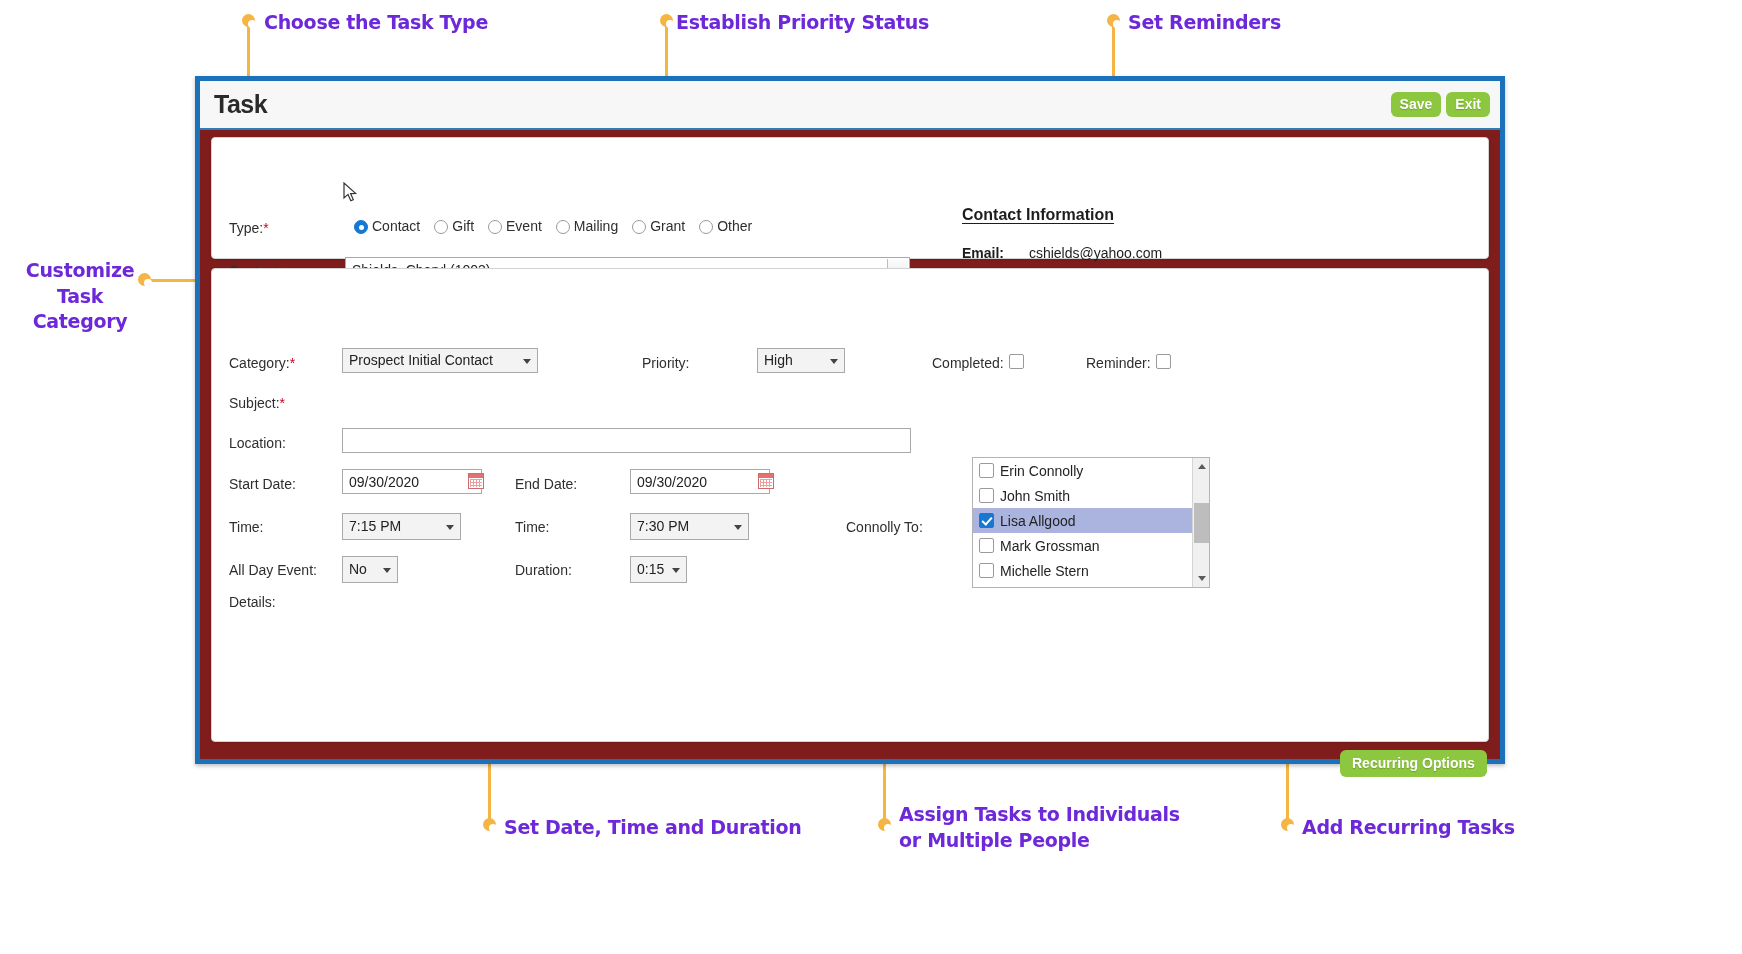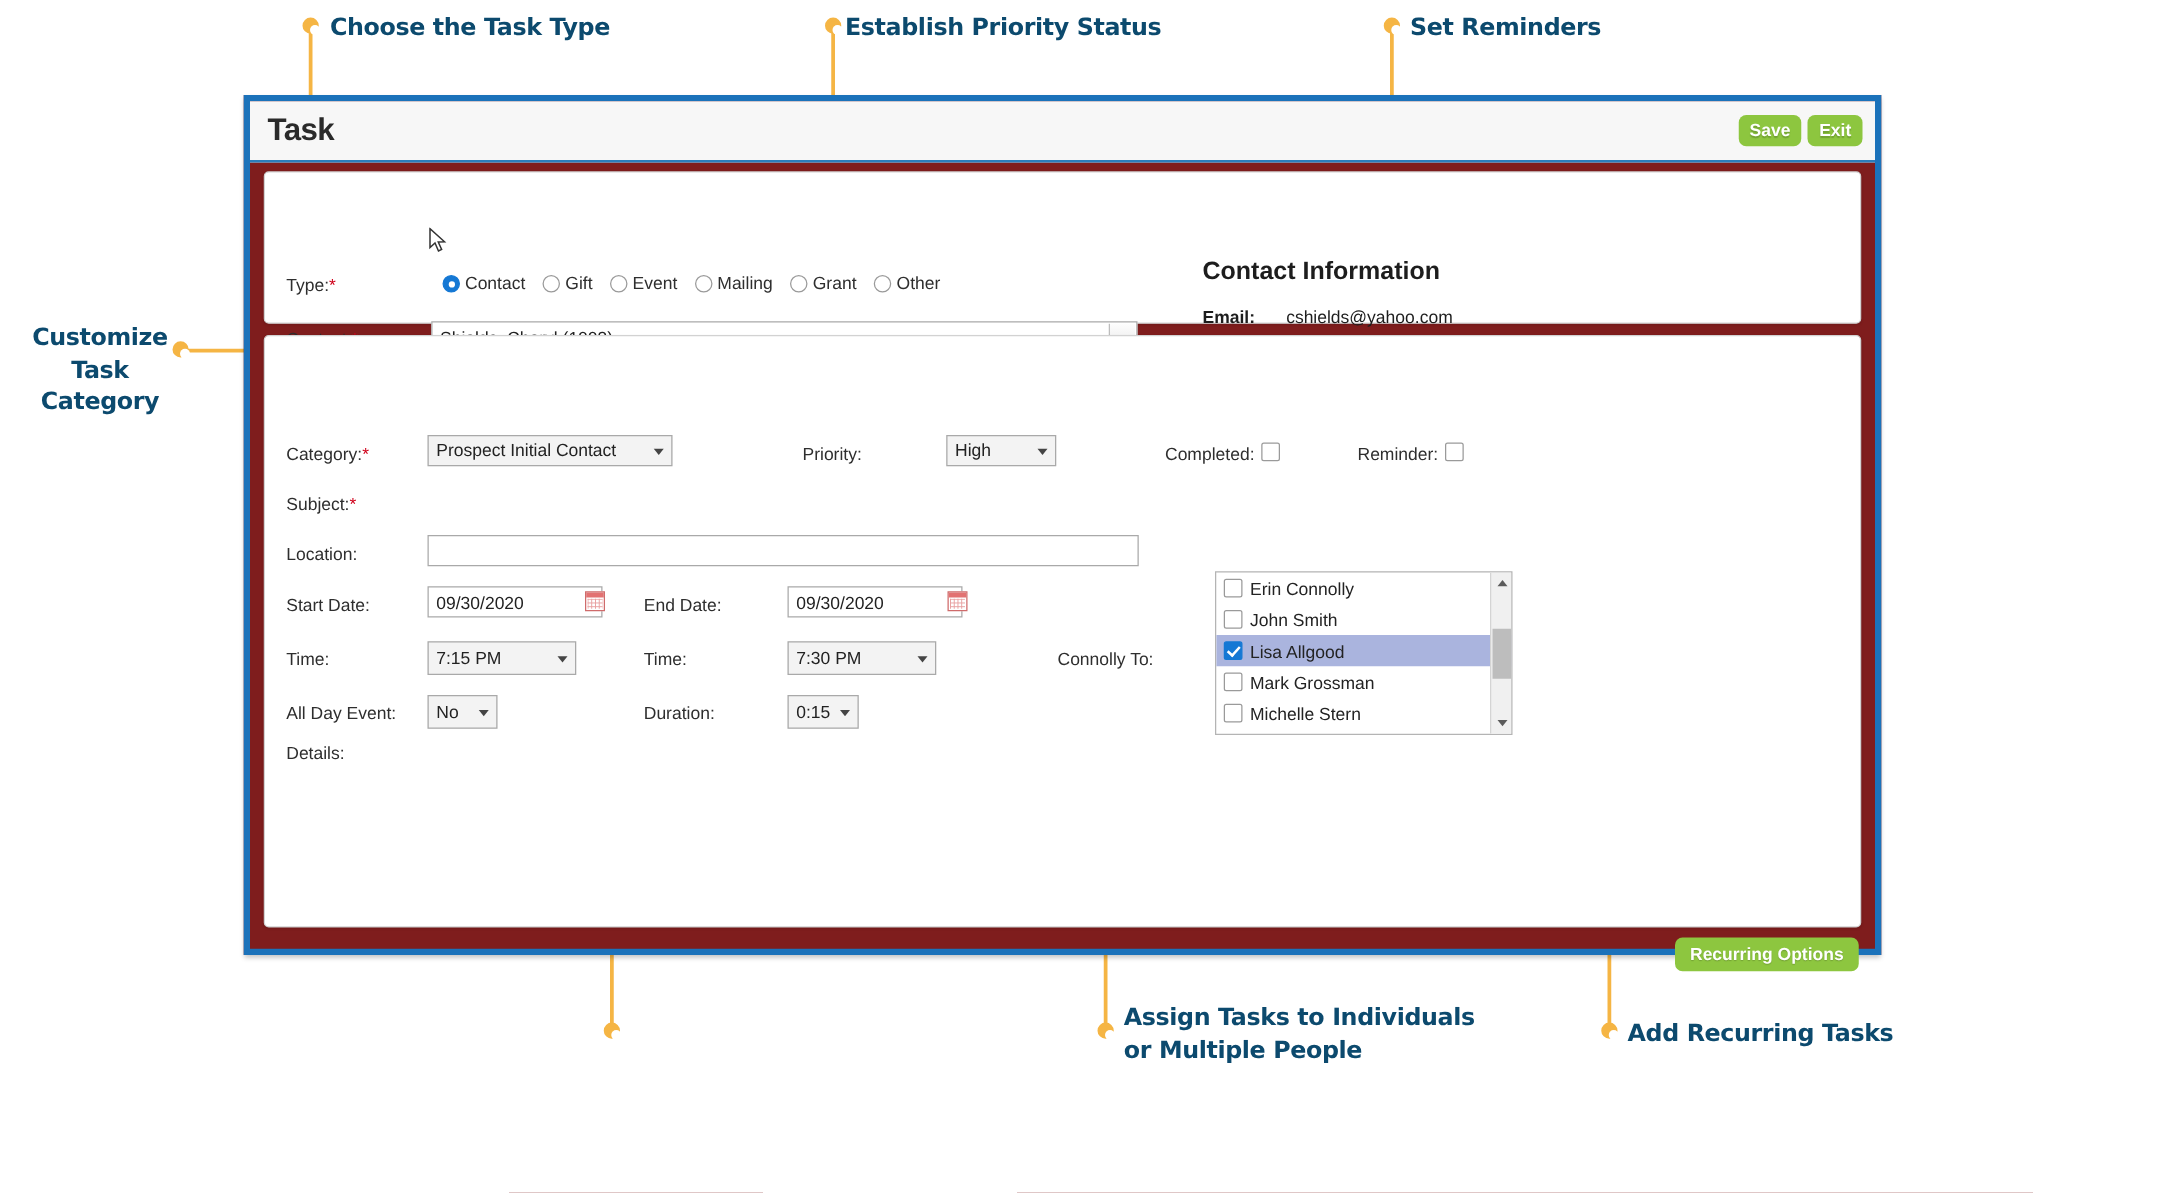--- a/index.html
+++ b/index.html
@@ -25,7 +25,7 @@
   }
   .ann-label {
     position: absolute; font-family: "DejaVu Sans", sans-serif;
-    font-size: 19px; font-weight: 700; color: #0c4a6e;
+    font-size: 19px; font-weight: 700; color: #6d28d9;
     letter-spacing: -0.3px; white-space: pre-line; line-height: 1.35;
   }
 

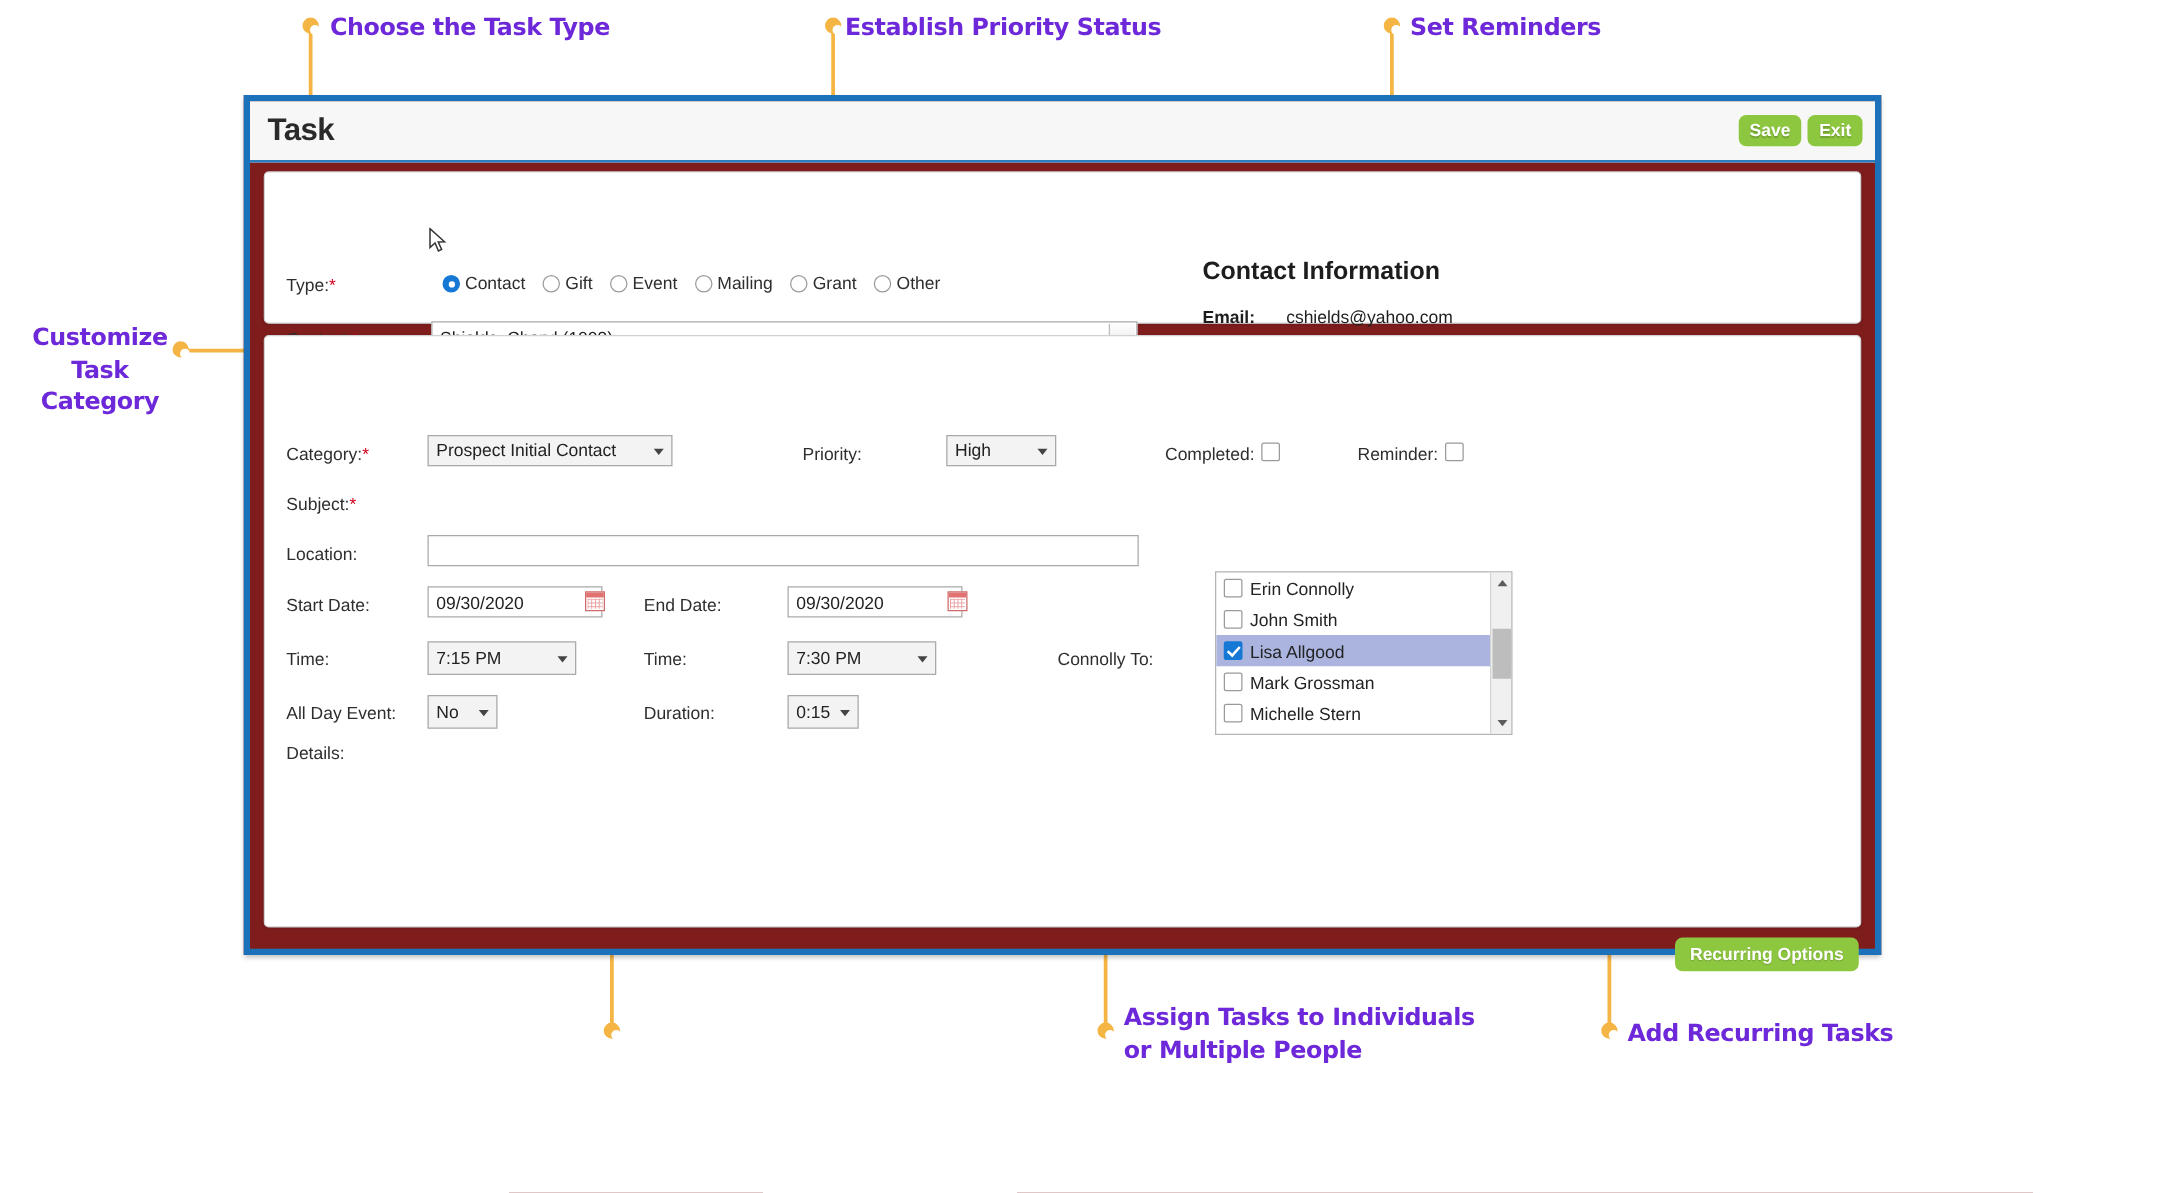--- a/index.html
+++ b/index.html
@@ -199,8 +199,8 @@
   #cursor { position: absolute; left: 343px; top: 182px; }
 
   .contact-hdr {
-    font-size: 20px; font-weight: 700; color: #1d1d1d;
-    text-underline-offset: 3px;
+    font-size: 16px; font-weight: 700; color: #1d1d1d;
+    text-decoration: underline; text-underline-offset: 3px;
   }
   .ci-row { font-size: 14px; color: #1d1d1d; white-space: nowrap; }
   .ci-row b { font-weight: 700; }

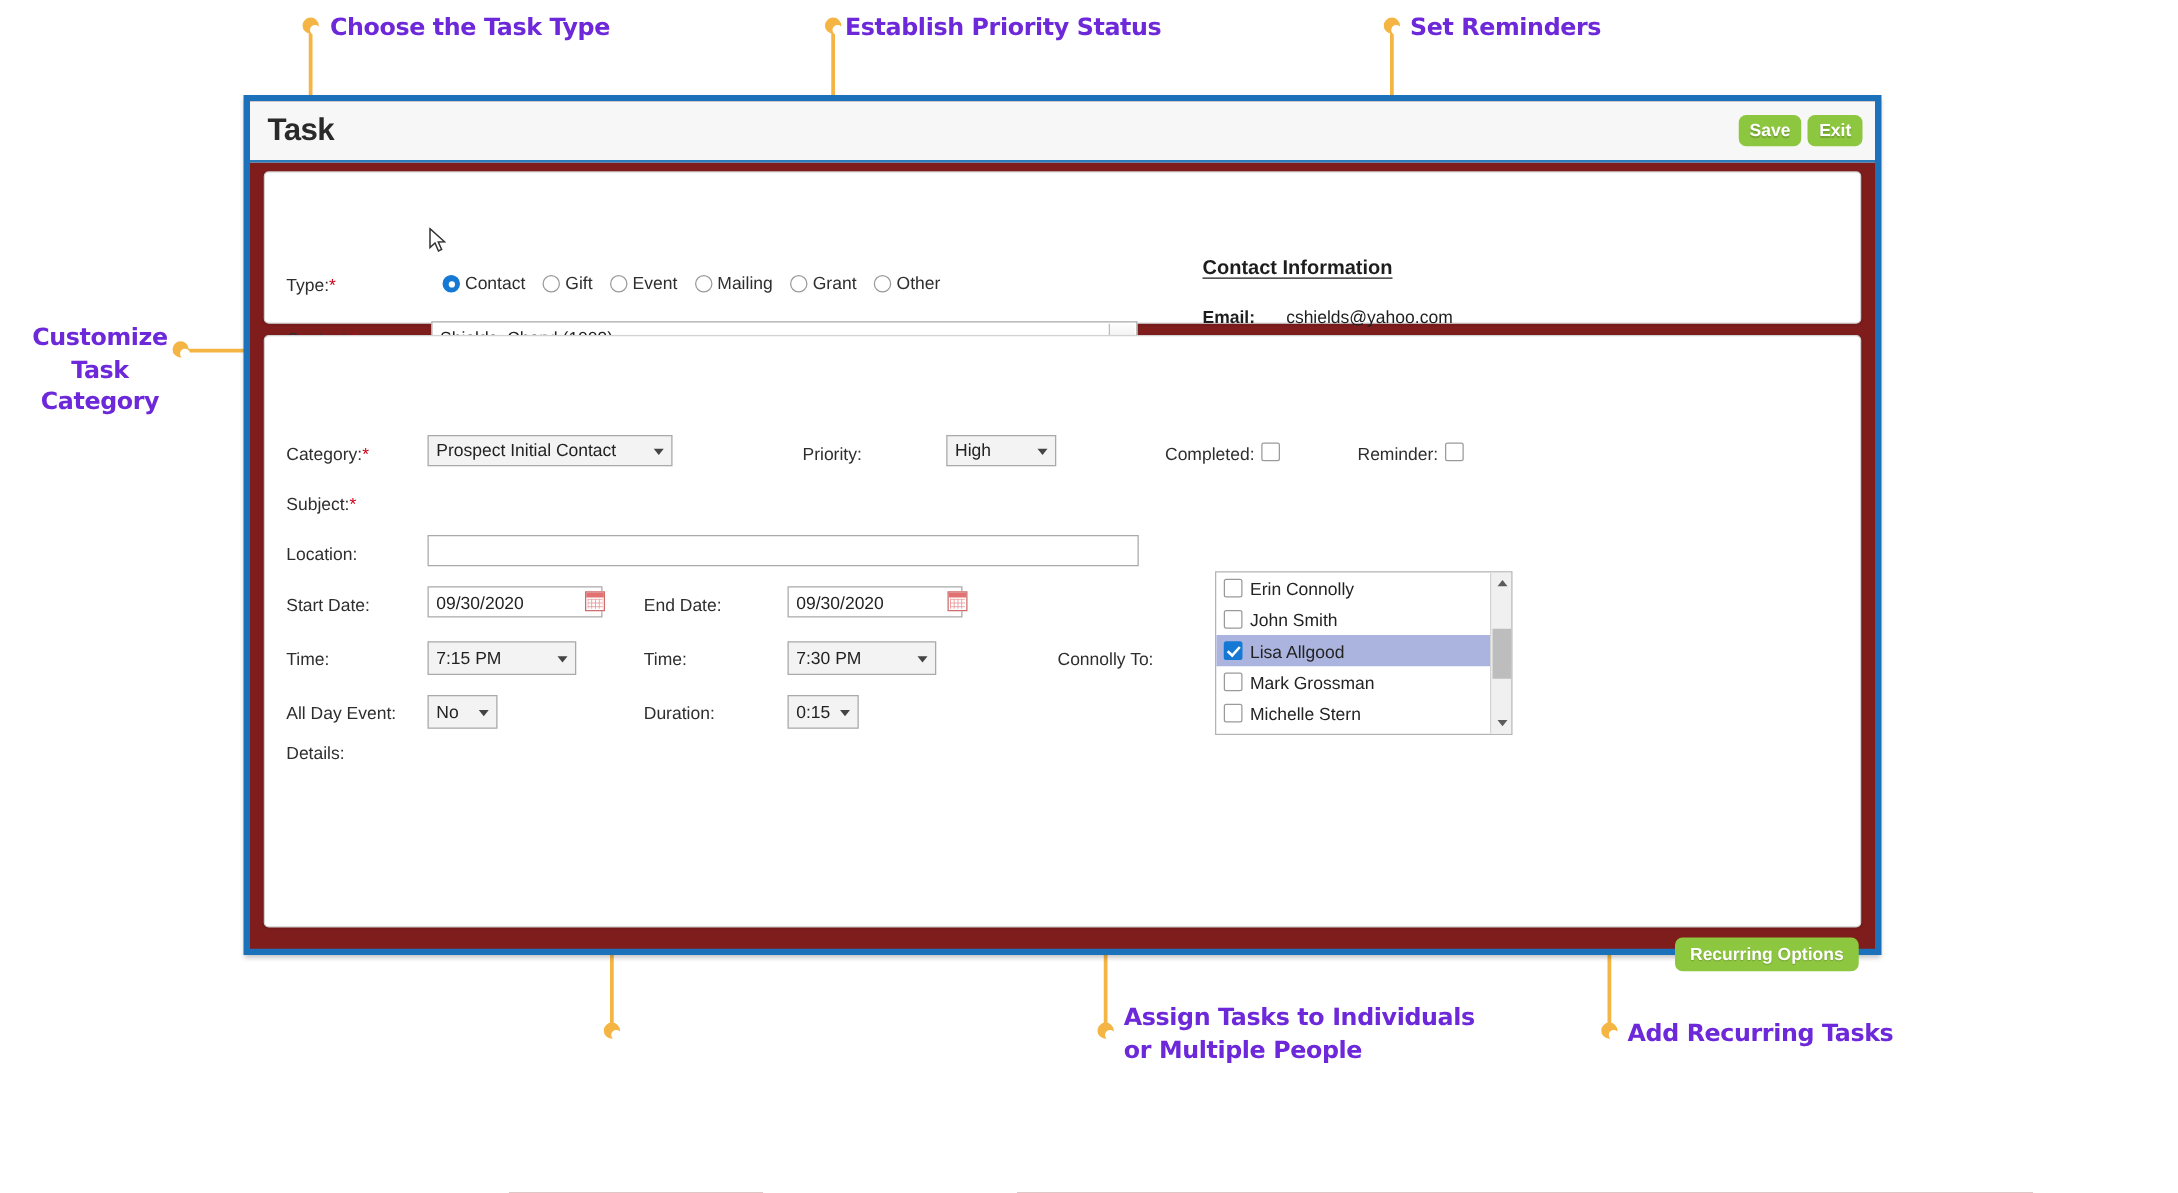--- a/index.html
+++ b/index.html
@@ -229,6 +229,7 @@
 
   <div class="ann-line" style="left:488px; top:432px; height:390px;"></div>
   <div class="ann-dot" style="left:483px; top:818px;"></div>
+  <div class="ann-label" style="left:504px; top:815px;">Set Date, Time and Duration</div>
 
   <div class="ann-line" style="left:883px; top:450px; height:372px;"></div>
   <div class="ann-dot" style="left:878px; top:818px;"></div>

